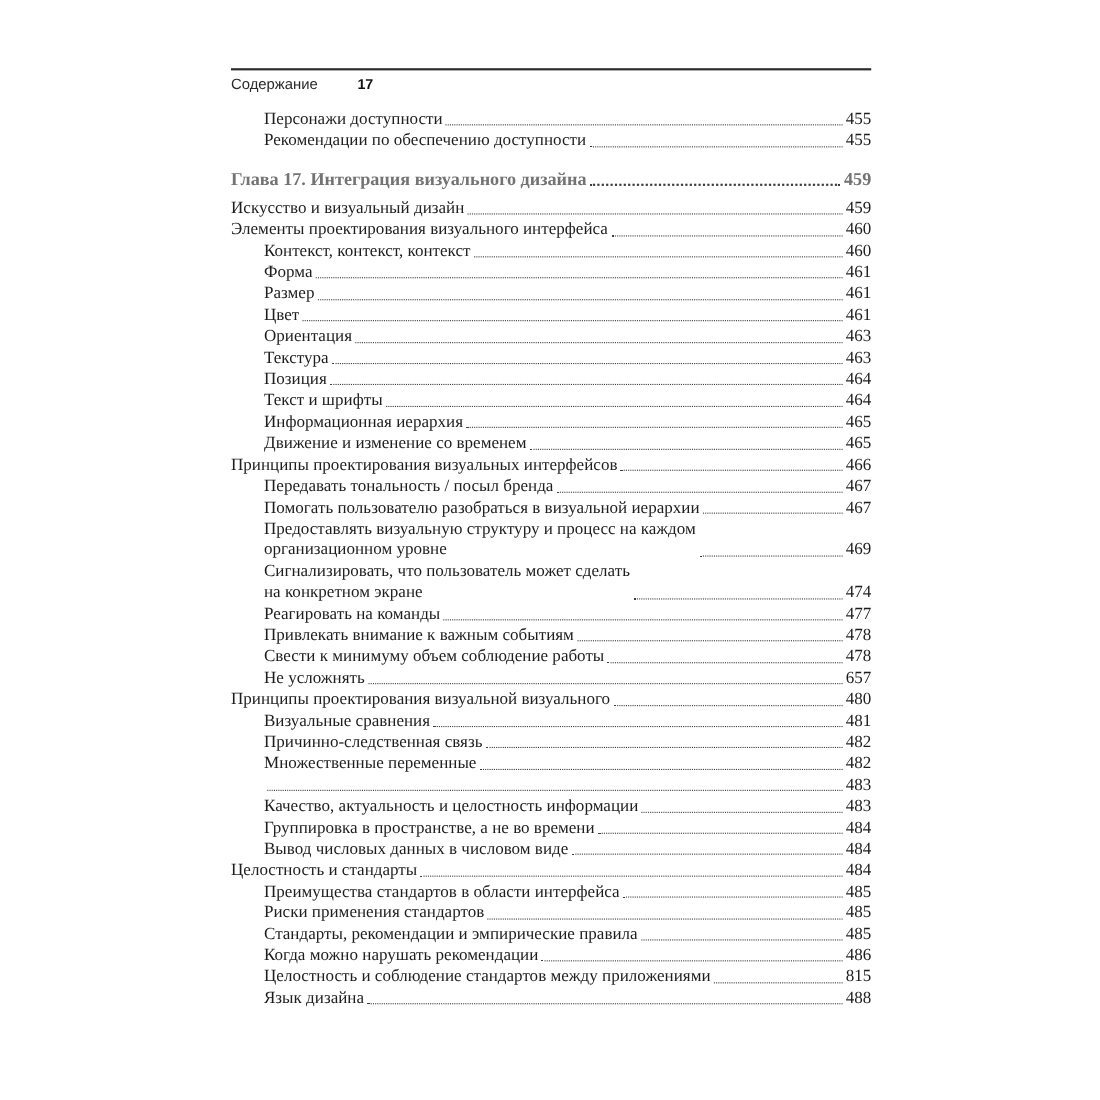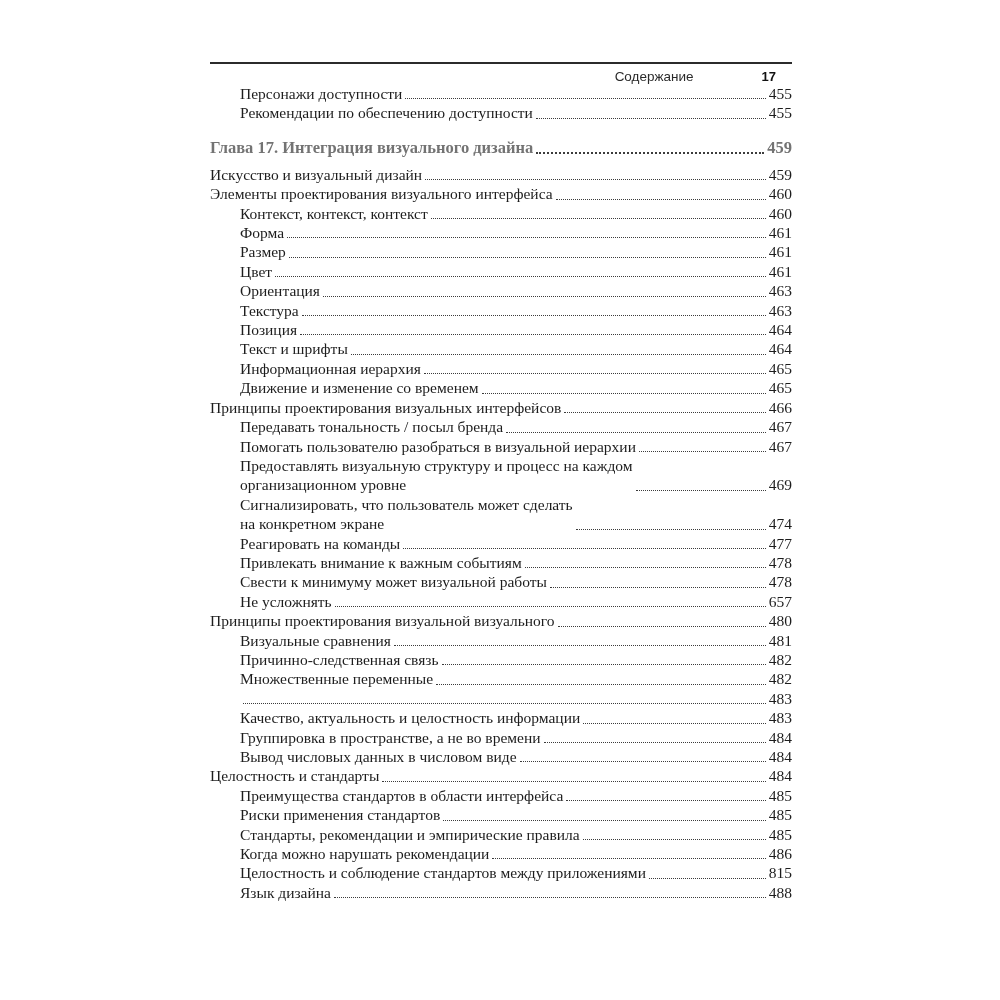--- a/index.html
+++ b/index.html
@@ -23,9 +23,8 @@
   .running-head {
     border-top: 2px solid #2b2b2b;
     display: flex;
-    justify-content: flex-end;
     align-items: baseline;
-    gap: 68px;
+    gap: 36px;
     padding-top: 5px;
     padding-right: 16px;
     font-family: "Liberation Sans", sans-serif;

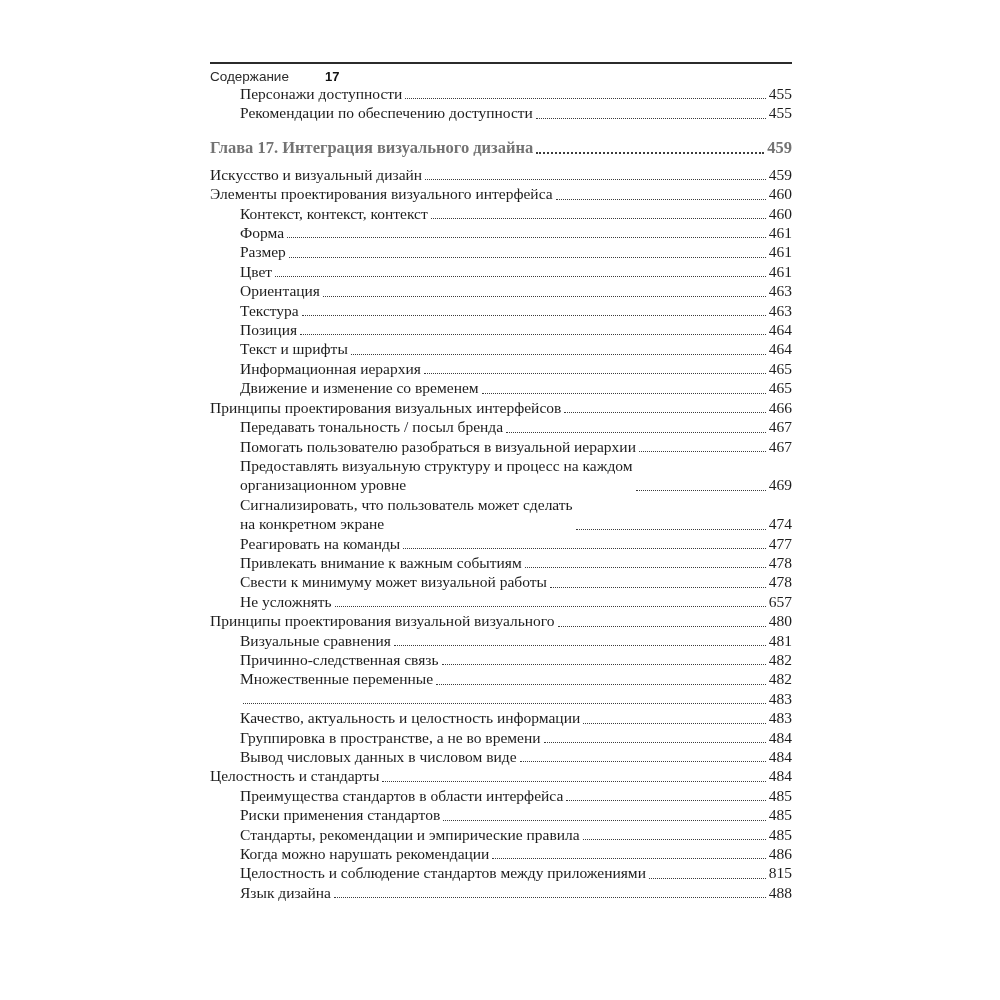--- a/index.html
+++ b/index.html
@@ -31,7 +31,7 @@
   }
   .running-head .rh-label { font-size: 13.5px; color: #2a2a2a; }
   .running-head .rh-page { font-size: 13px; font-weight: bold; color: #111; }
-  .toc { }
+  .toc { margin-top: 15px; }
   .toc-row {
     display: flex;
     align-items: flex-end;

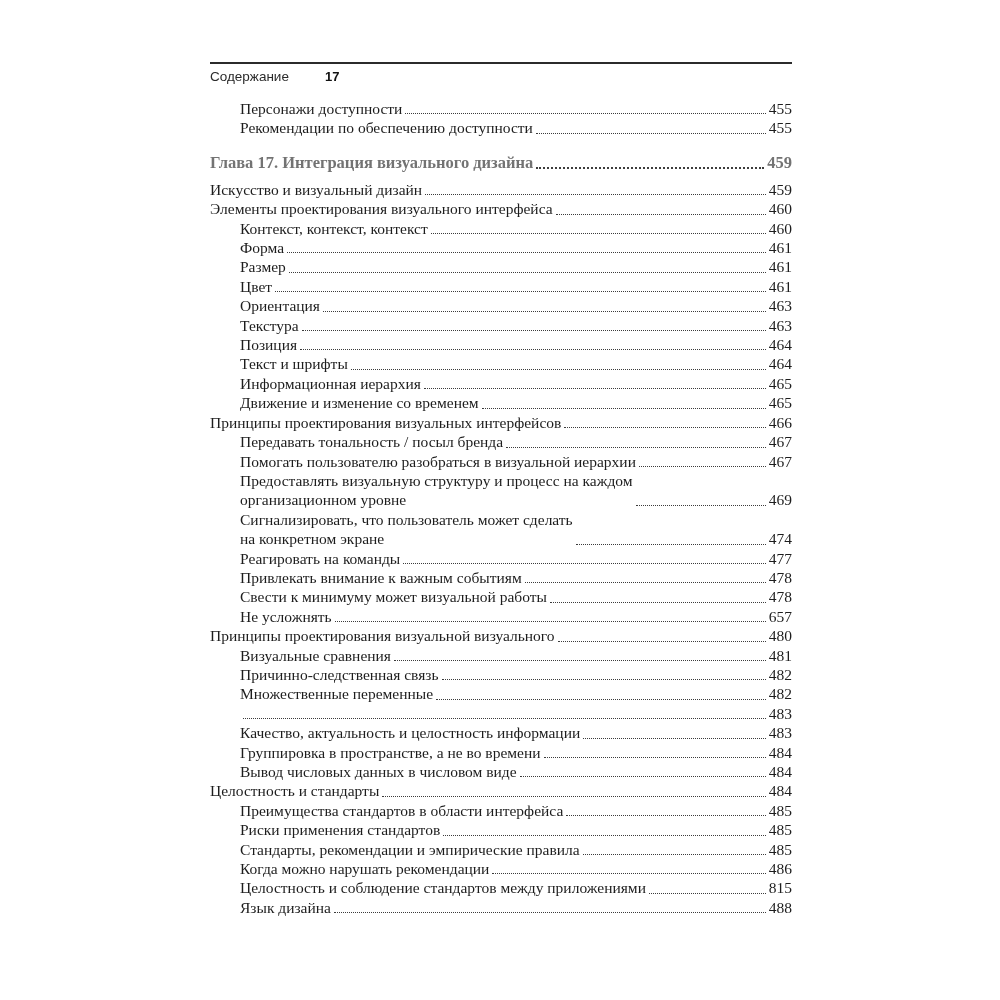--- a/index.html
+++ b/index.html
@@ -187,7 +187,7 @@
     <span class="toc-page">478</span>
   </div>
         <div class="toc-row level-2">
-    <span class="toc-text">Свести к минимуму может визуальной работы</span>
+    <span class="toc-text">Свести к минимуму объем соблюдение работы</span>
     <span class="leader"></span>
     <span class="toc-page">478</span>
   </div>

